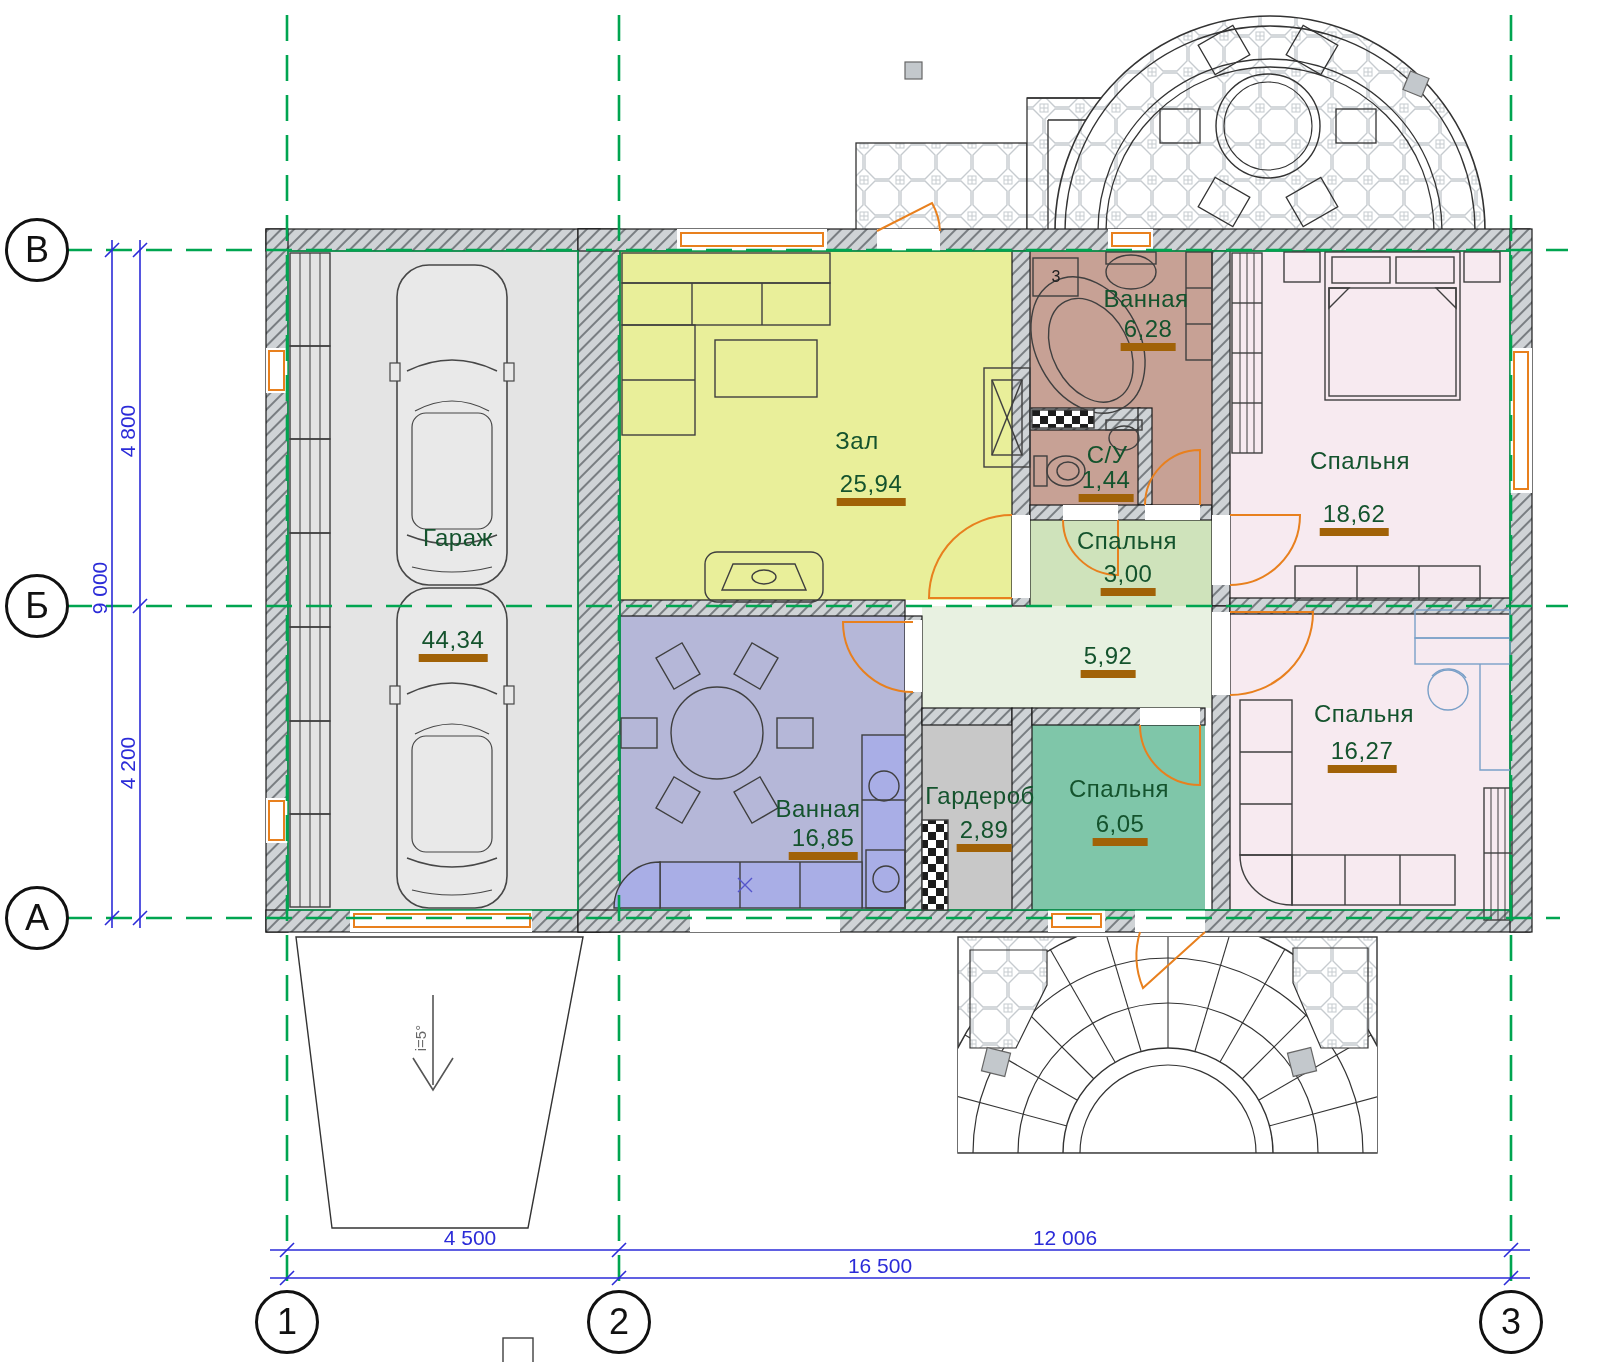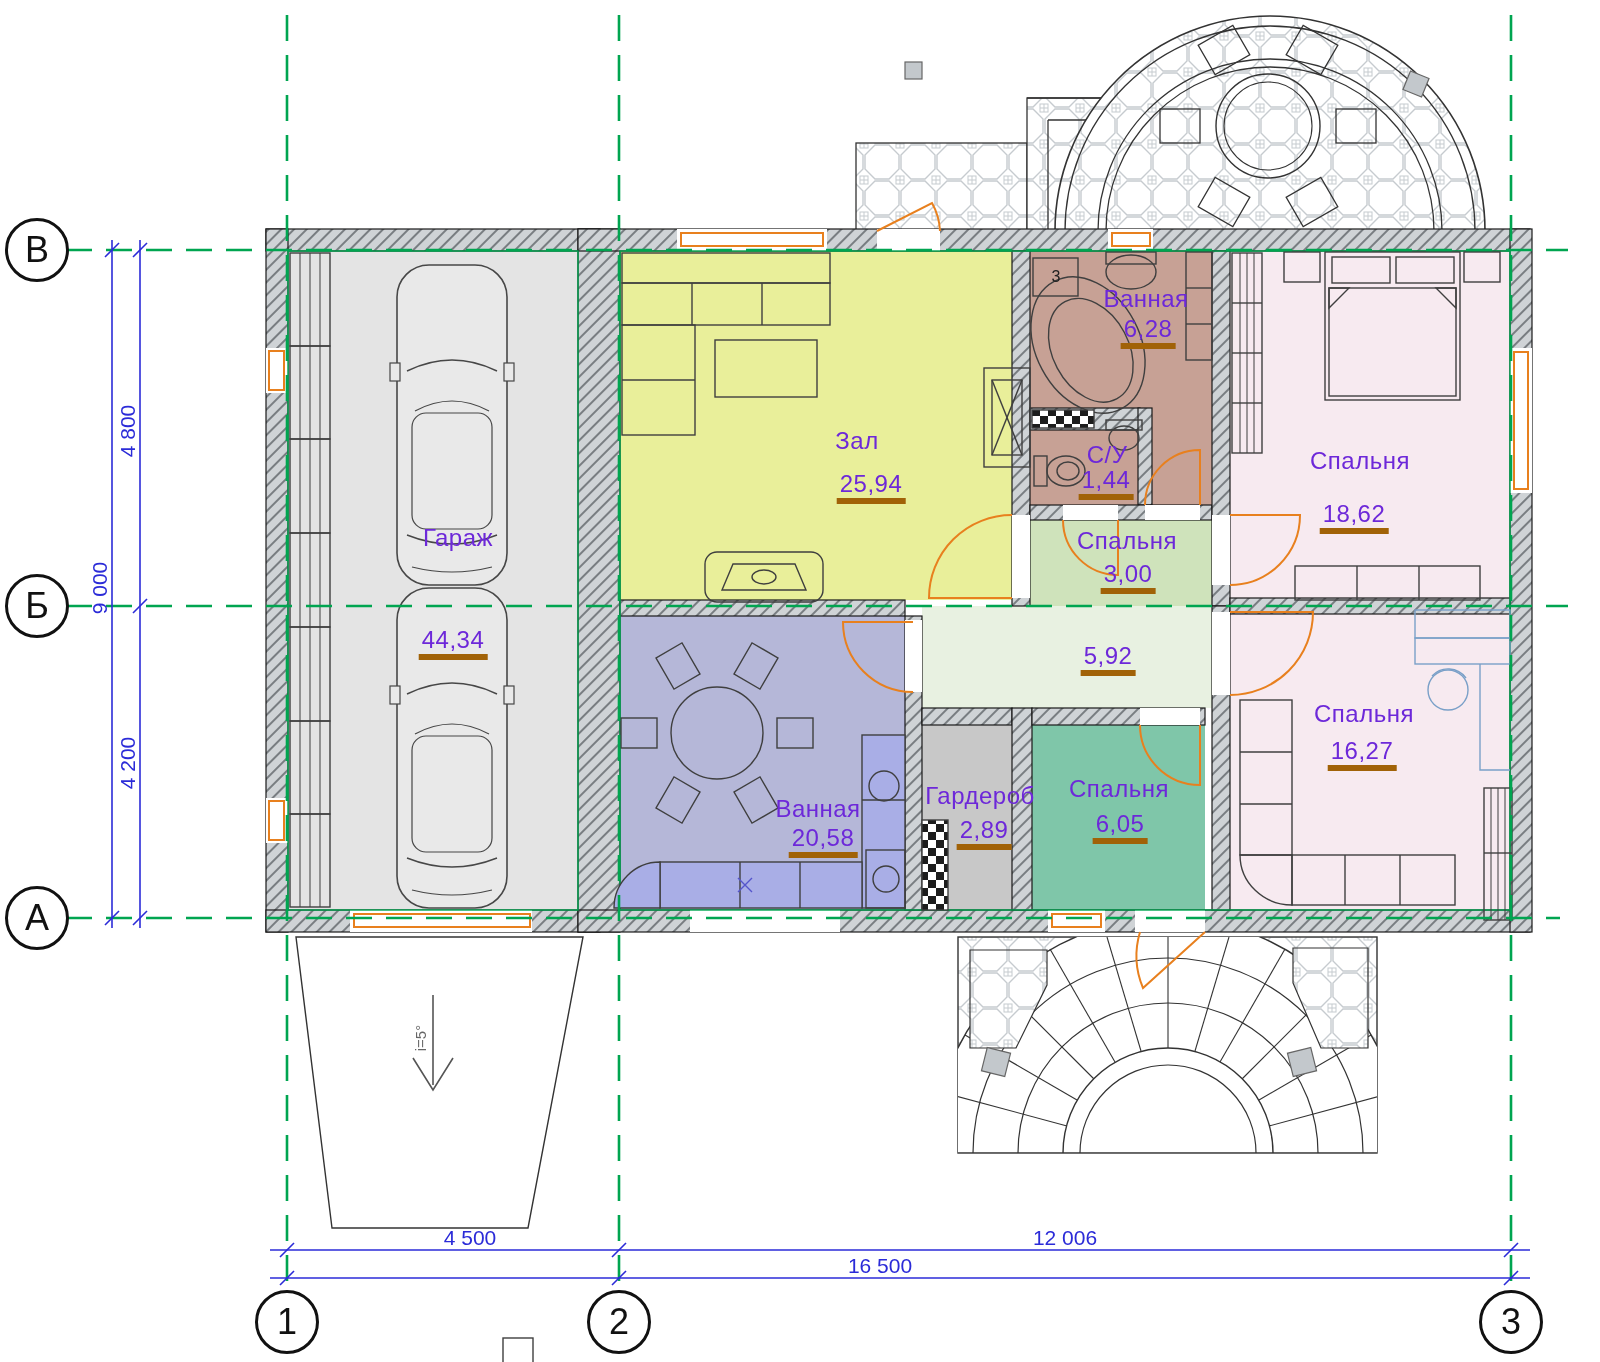--- a/index.html
+++ b/index.html
@@ -6,7 +6,7 @@
   #plan{position:relative;width:1600px;height:1362px;background:#fff;overflow:hidden;
         font-family:"Liberation Sans","DejaVu Sans",sans-serif;}
   #plan svg{position:absolute;left:0;top:0;}
-  .lbl{position:absolute;transform:translate(-50%,-50%);white-space:nowrap;color:#6d28d9;
+  .lbl{position:absolute;transform:translate(-50%,-50%);white-space:nowrap;color:#14532d;
        font-size:24px;letter-spacing:.5px;}
   .area{border-bottom:6px solid #a16207;padding:0 3px 1px 3px;margin-top:20px;}
   .axis-circle{position:absolute;transform:translate(-50%,-50%);width:58px;height:58px;border:3px solid #111;

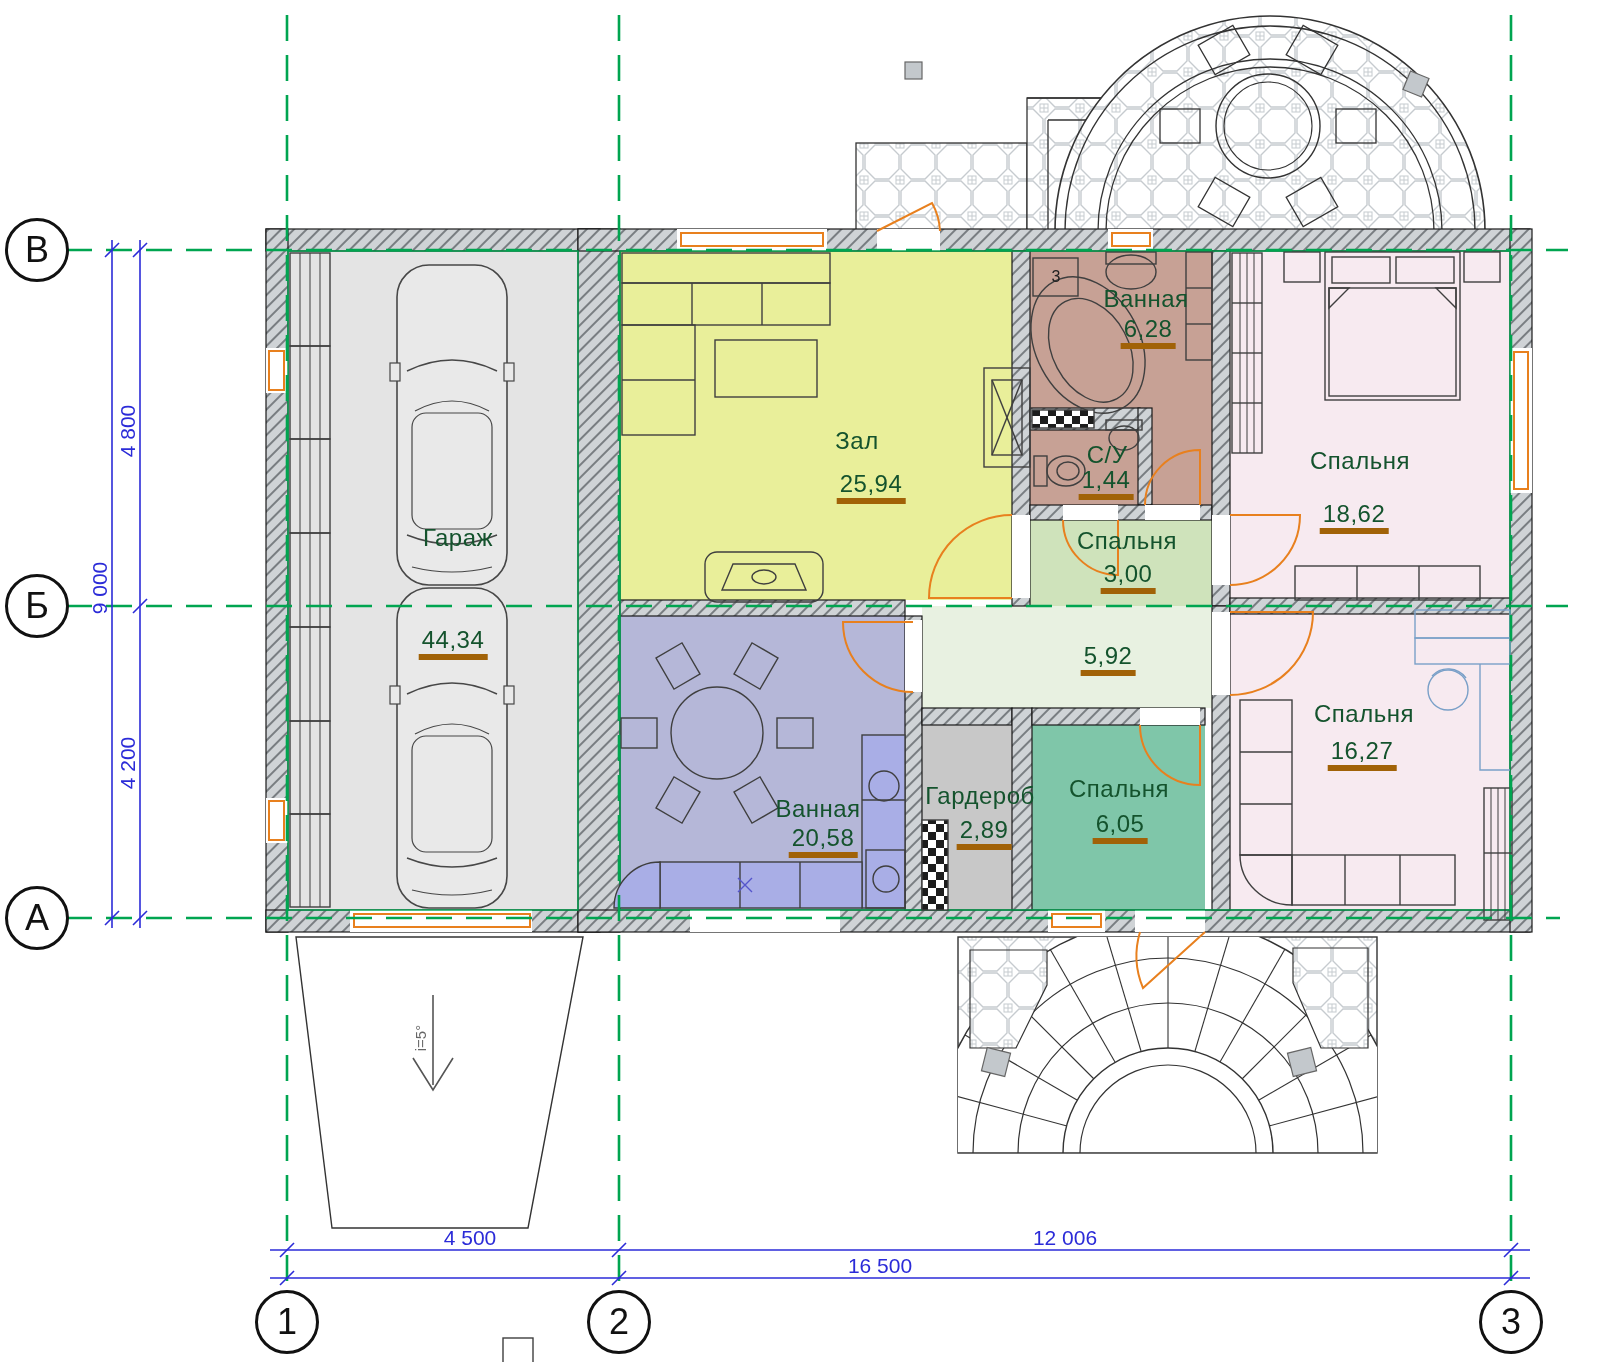--- a/index.html
+++ b/index.html
@@ -8,7 +8,7 @@
   #plan svg{position:absolute;left:0;top:0;}
   .lbl{position:absolute;transform:translate(-50%,-50%);white-space:nowrap;color:#14532d;
        font-size:24px;letter-spacing:.5px;}
-  .area{border-bottom:6px solid #a16207;padding:0 3px 1px 3px;margin-top:20px;}
+  .area{border-bottom:8px solid #a16207;padding:0 3px 1px 3px;margin-top:20px;}
   .axis-circle{position:absolute;transform:translate(-50%,-50%);width:58px;height:58px;border:3px solid #111;
        border-radius:50%;background:#fff;display:flex;align-items:center;justify-content:center;
        font-size:36px;color:#111;}

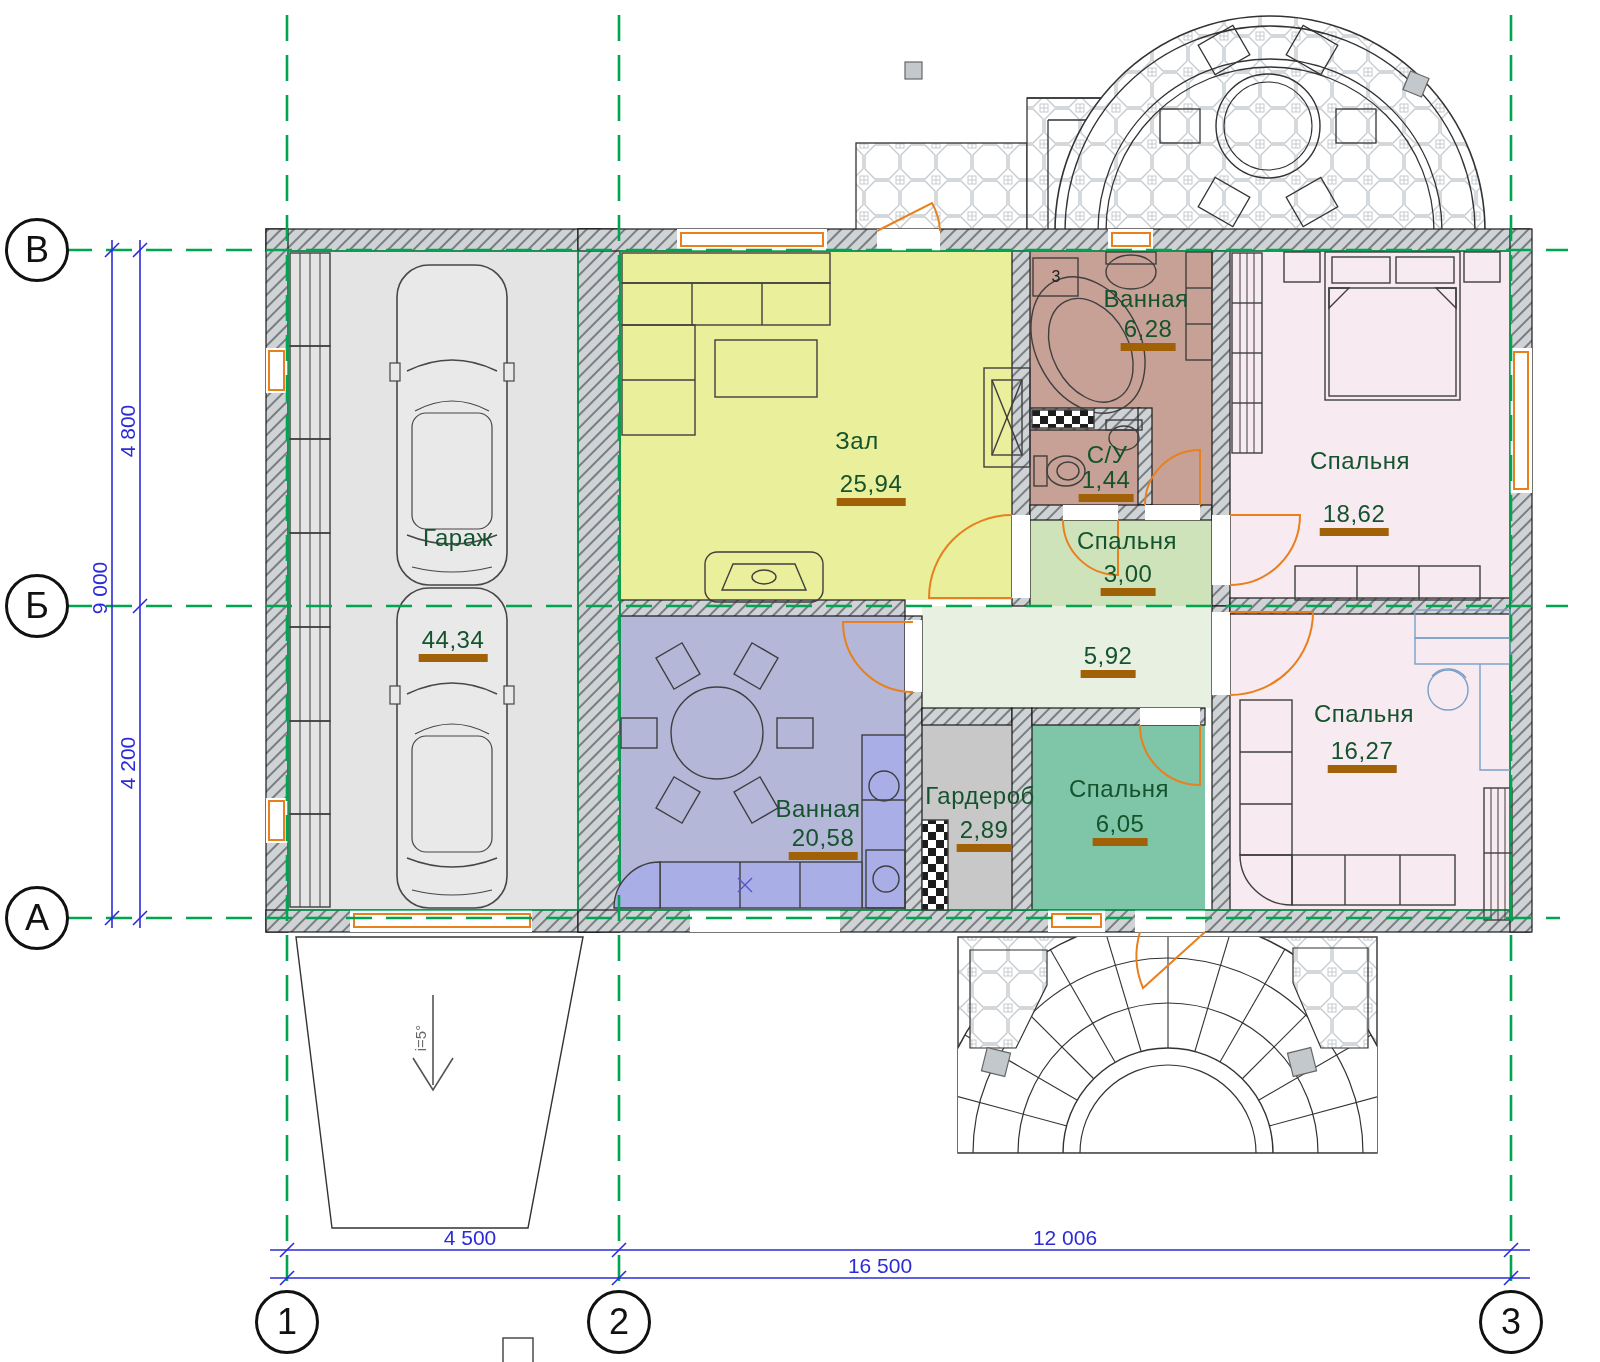--- a/index.html
+++ b/index.html
@@ -407,7 +407,7 @@
   <div class="lbl" style="left:1360px;top:461px">Спальня</div>
   <div class="lbl" style="left:1354px;top:514px"><span class="area">18,62</span></div>
   <div class="lbl" style="left:818px;top:809px">Ванная</div>
-  <div class="lbl" style="left:823px;top:838px"><span class="area">20,58</span></div>
+  <div class="lbl" style="left:823px;top:838px"><span class="area">16,85</span></div>
   <div class="lbl" style="left:980px;top:796px">Гардероб</div>
   <div class="lbl" style="left:984px;top:830px"><span class="area">2,89</span></div>
   <div class="lbl" style="left:1119px;top:789px">Спальня</div>

